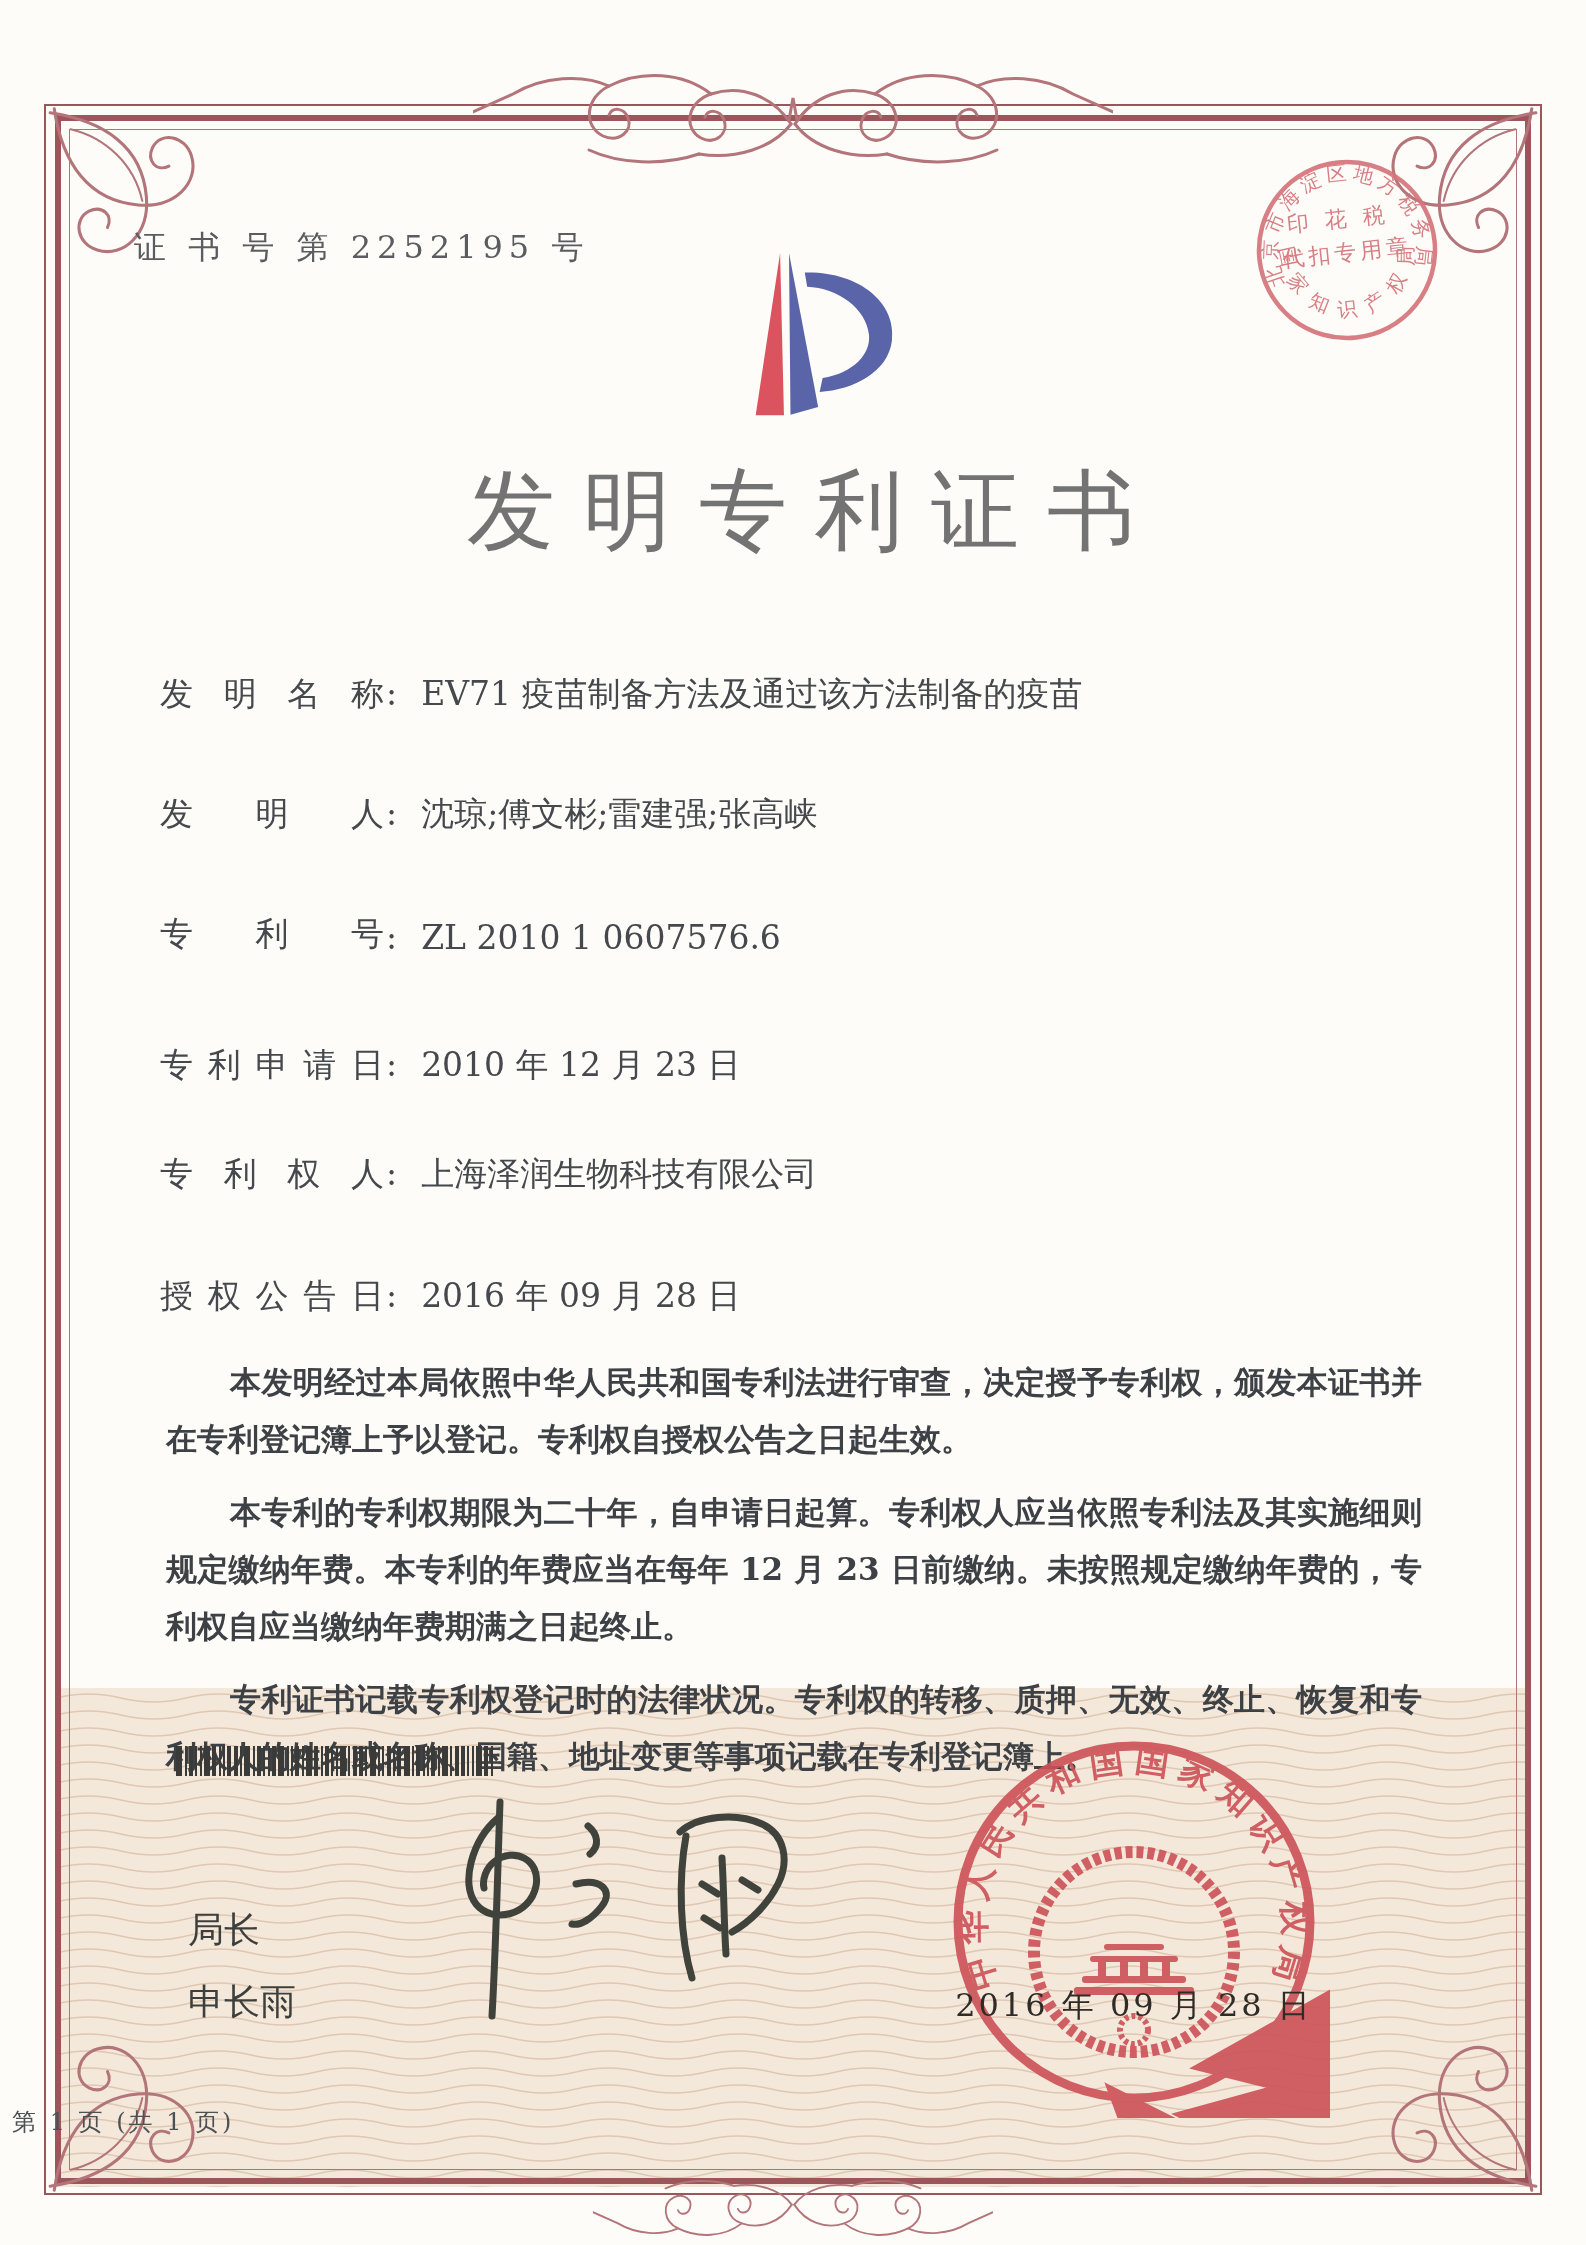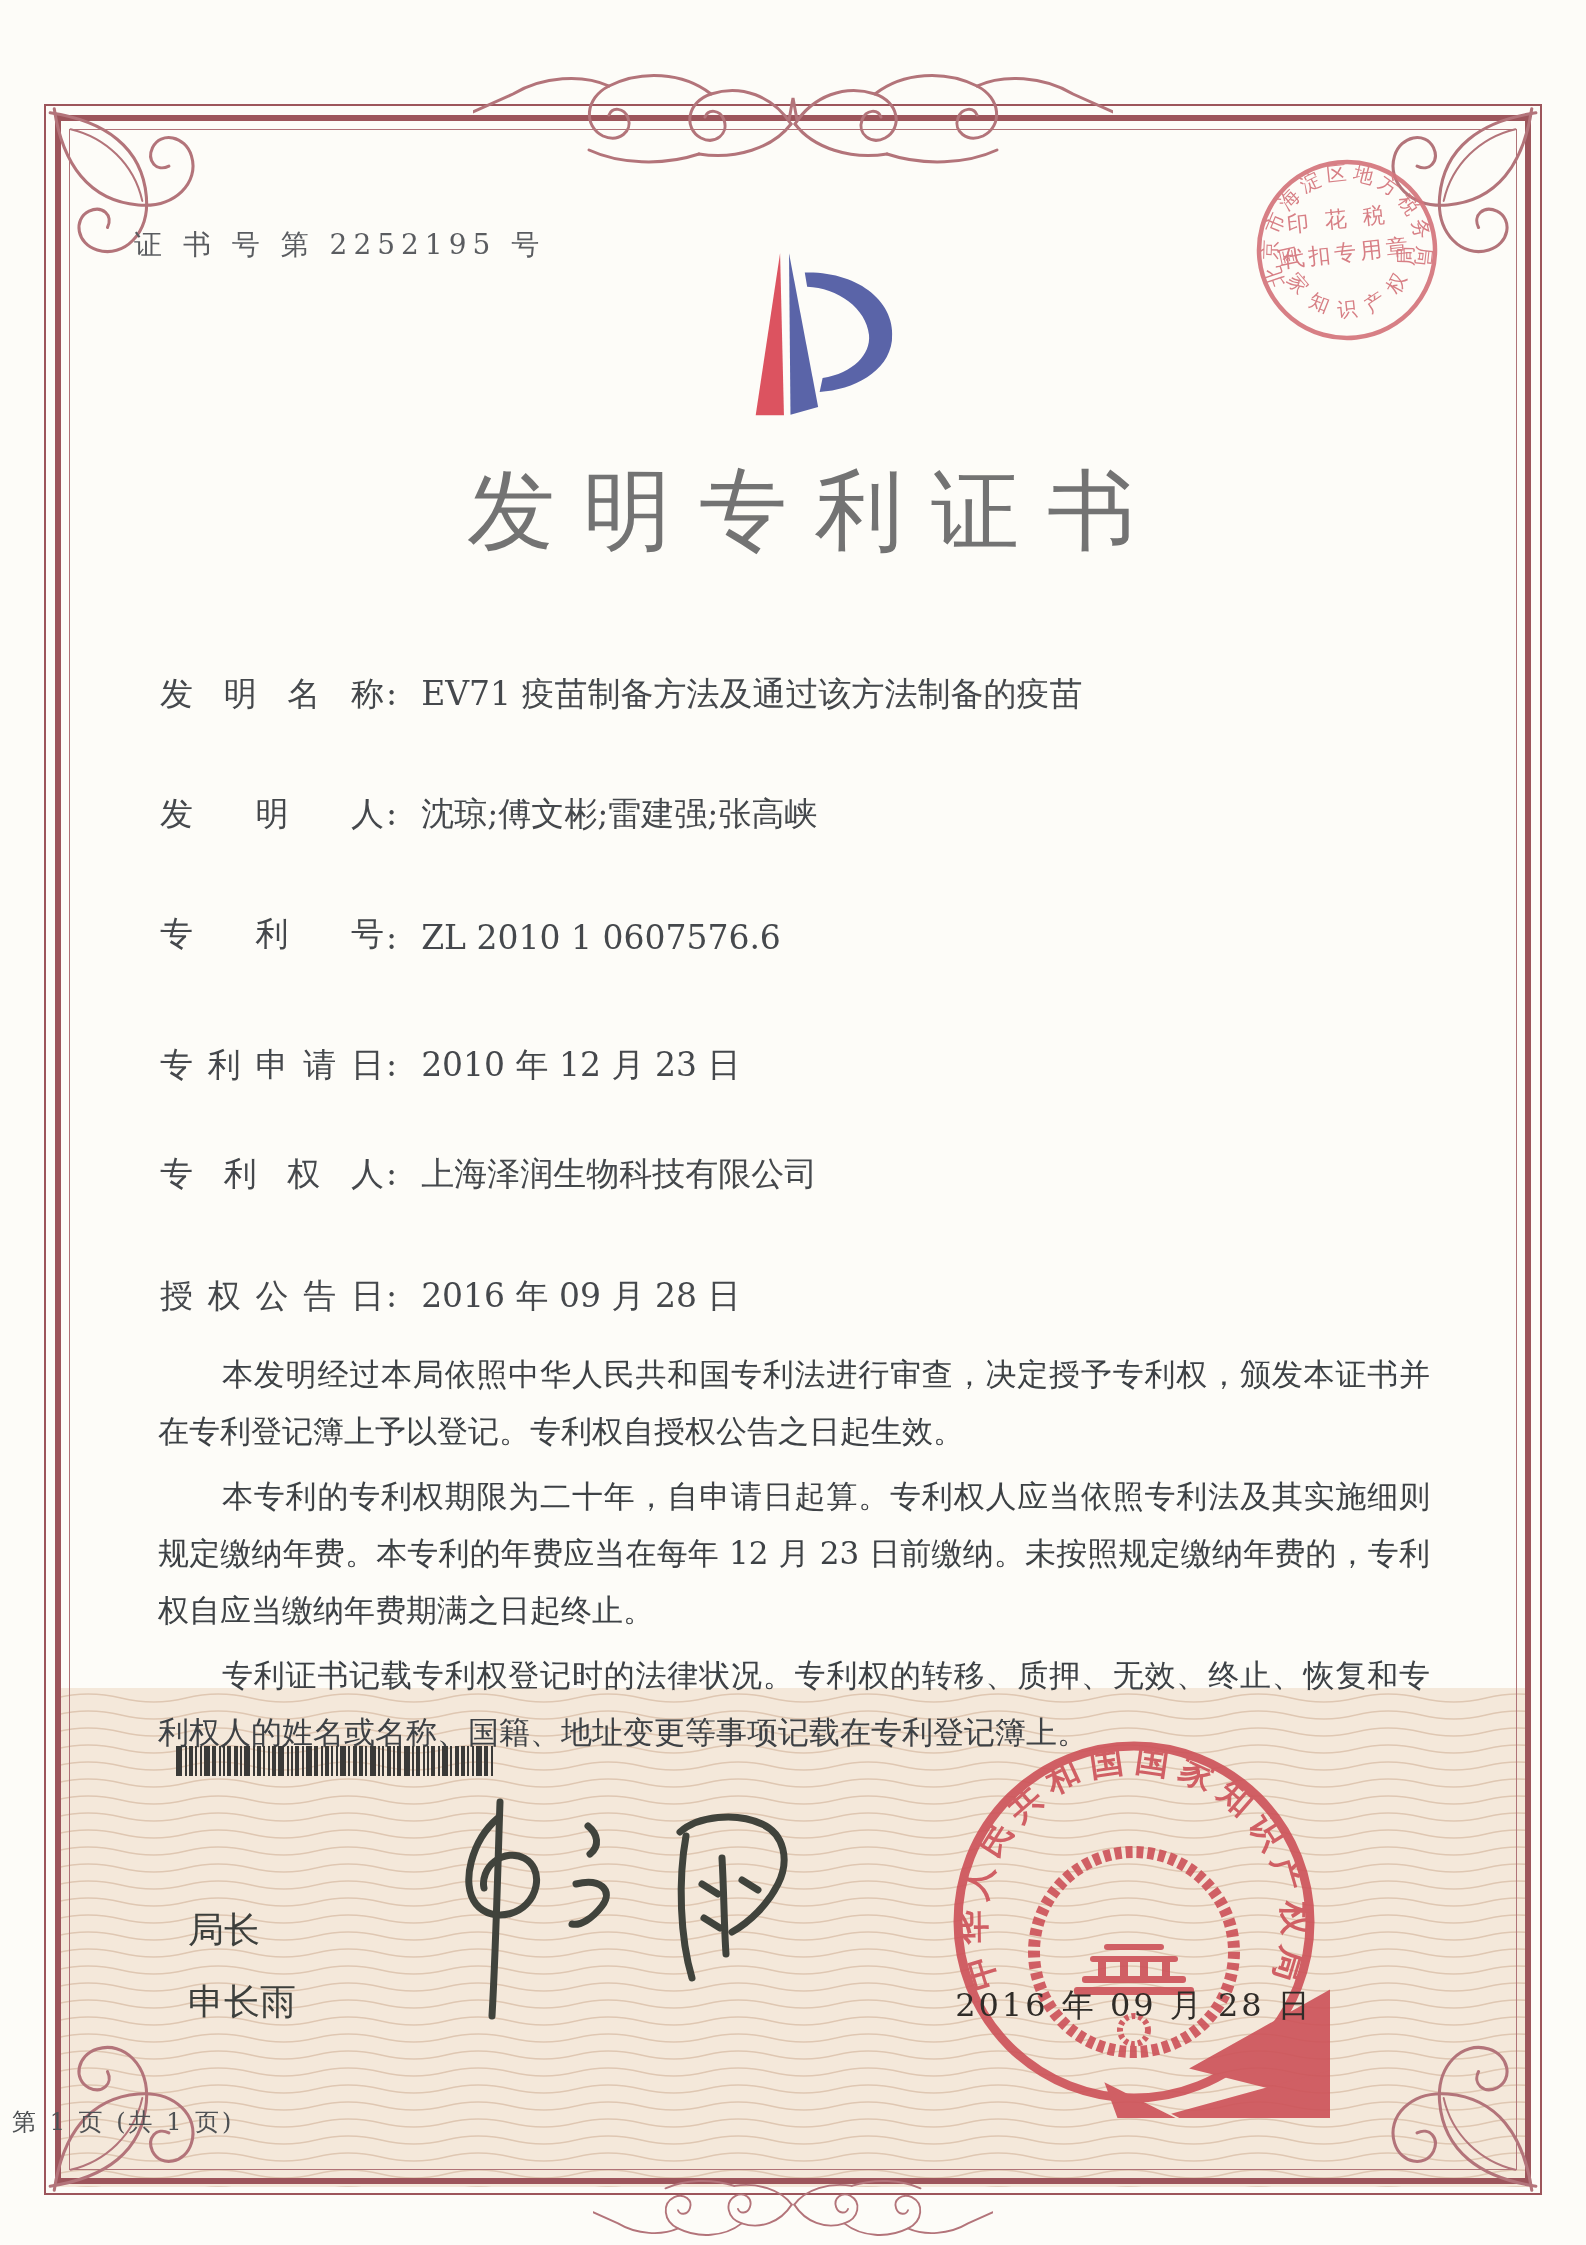--- a/index.html
+++ b/index.html
@@ -26,7 +26,7 @@
   .waves{position:absolute;left:56px;right:56px;top:1688px;bottom:58px;z-index:1;}
   
   .content{position:absolute;inset:0;z-index:4;}
-  .cert-no{position:absolute;left:134px;top:226px;font-size:28px;letter-spacing:6px;color:#5a5c60;}
+  .cert-no{position:absolute;left:134px;top:226px;font-size:32px;letter-spacing:6px;color:#5a5c60;}
   .logo{position:absolute;left:642px;top:210px;width:272px;height:232px;}
   .tax-stamp{position:absolute;left:1225px;top:128px;width:244px;height:244px;transform:rotate(-6deg);opacity:.92;}
   .title{position:absolute;left:0;top:452px;width:100%;text-align:center;font-size:88px;color:#737373;margin-left:8px;}

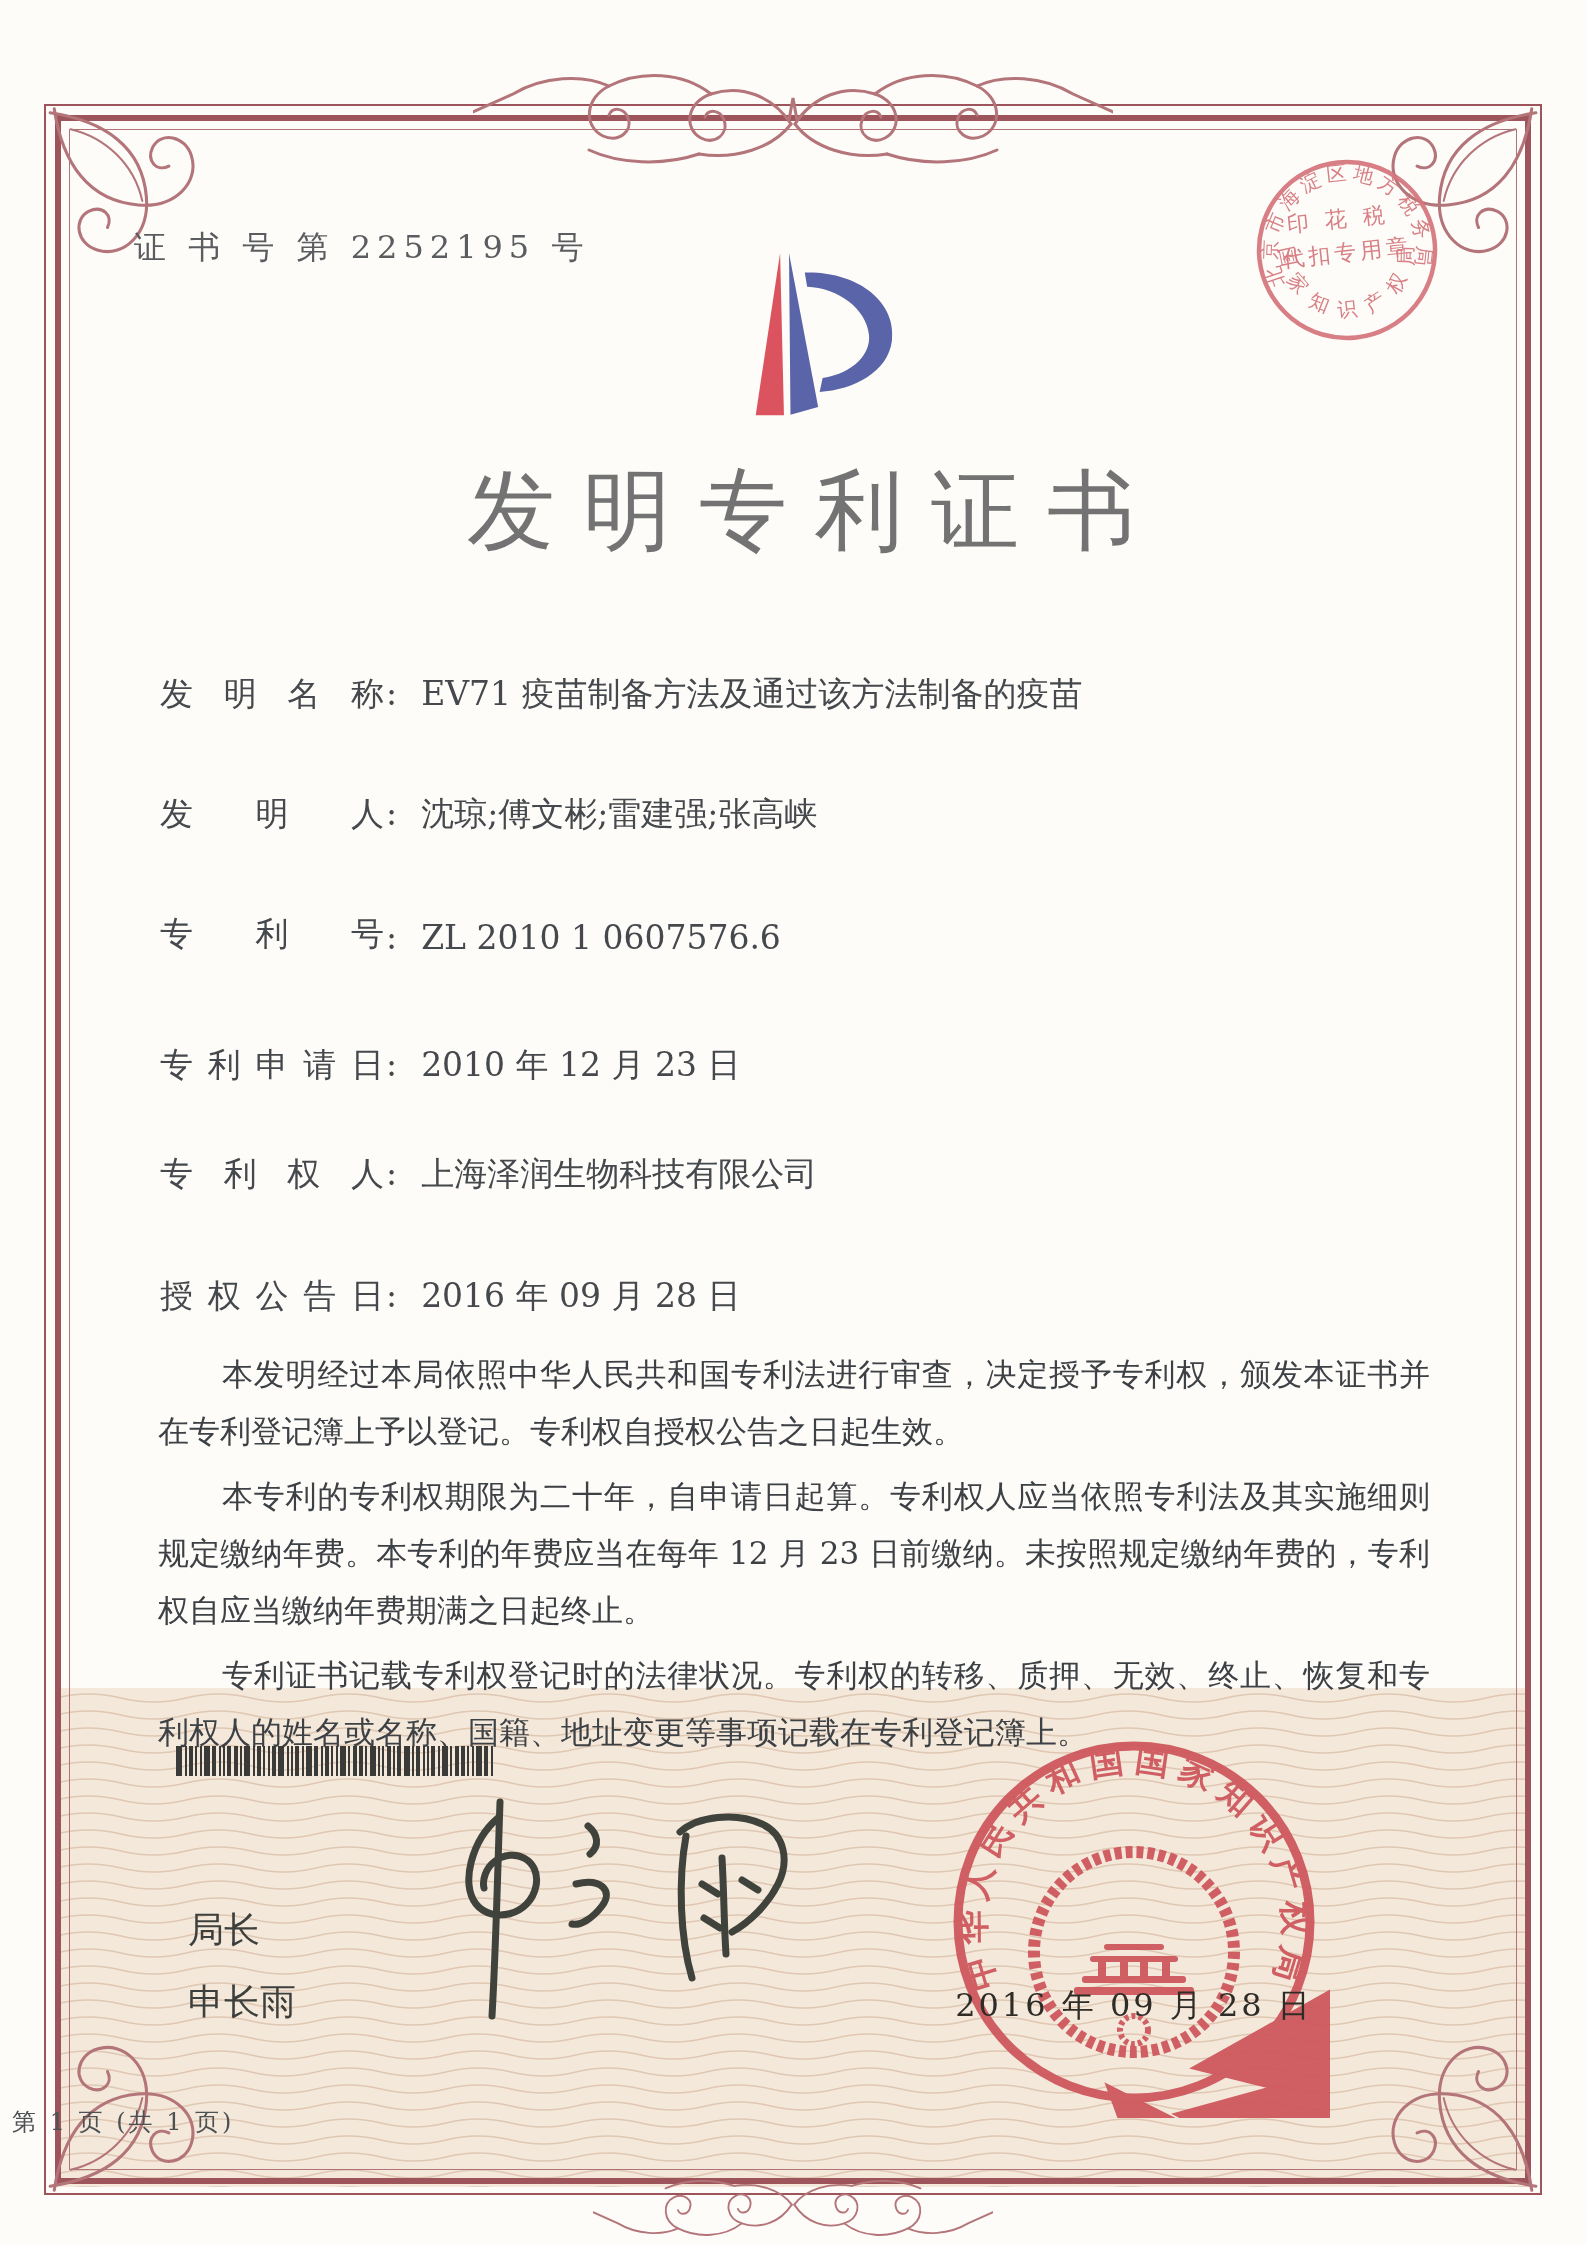--- a/index.html
+++ b/index.html
@@ -37,7 +37,7 @@
   .fvalue{margin-left:24px;}
   .paras{position:absolute;left:150px;top:1338px;width:1288px;font-size:31px;line-height:57px;
          text-align:justify;color:#3d4145;}
-  .paras p{margin:8px;text-indent:64px;}
+  .paras p{margin:16px;text-indent:64px;font-weight:bold;}
   .barcode{position:absolute;left:176px;top:1746px;width:340px;height:32px;}
   .director{position:absolute;left:188px;top:1894px;font-family:Liberation Sans, sans-serif;
             font-size:36px;color:#3c3f3c;line-height:72px;}

